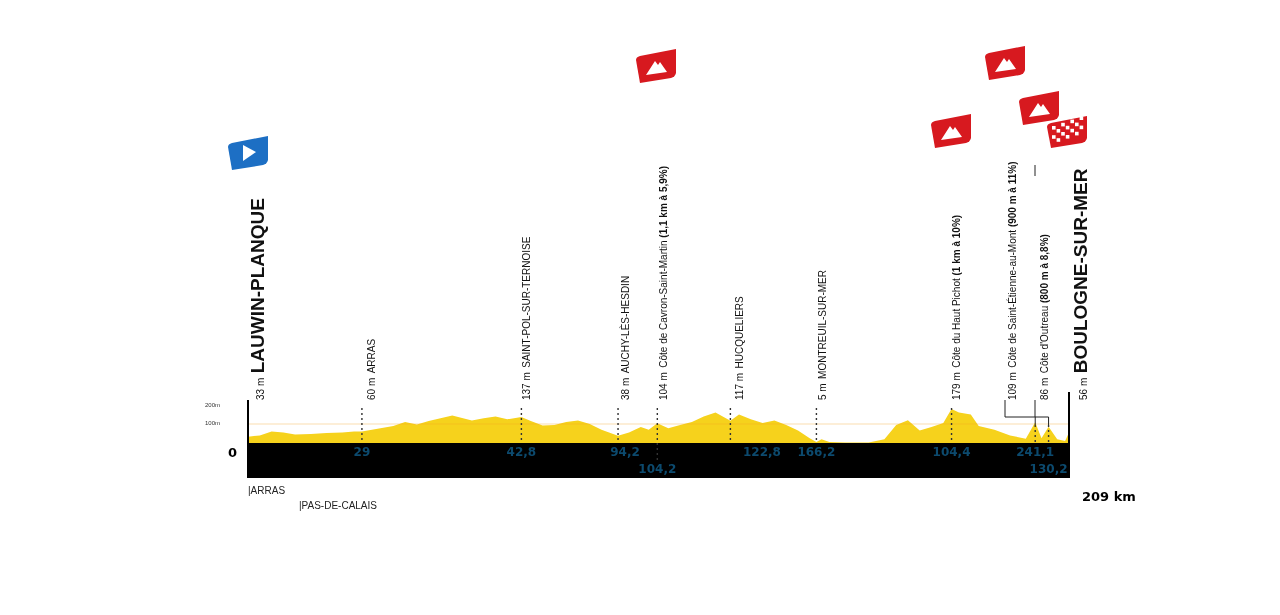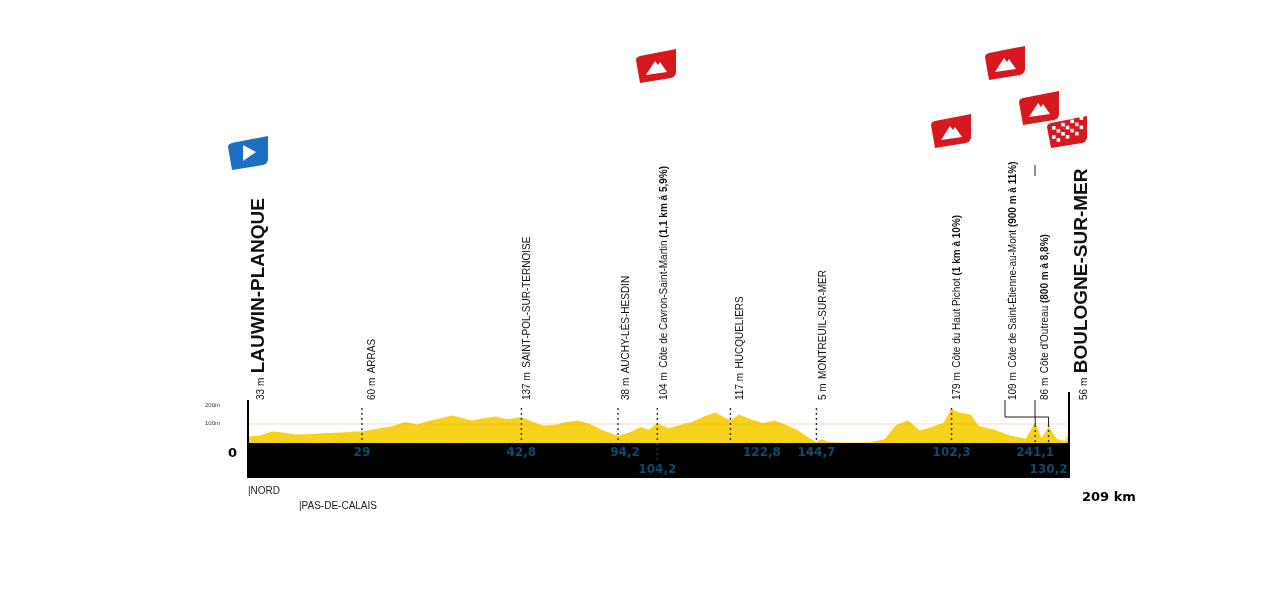--- a/index.html
+++ b/index.html
@@ -92,7 +92,7 @@
       <span class="km-label" style="left: 625px; top: 445px;">94,2</span>
       <span class="km-label" style="left: 657.322px; top: 462px;">104,2</span>
       <span class="km-label" style="left: 762px; top: 445px;">122,8</span>
-      <span class="km-label" style="left: 816.415px; top: 445px;">144,7</span>
+      <span class="km-label" style="left: 816.415px; top: 445px;">166,2</span>
       <span class="km-label" style="left: 951.546px; top: 445px;">102,3</span>
       <span class="km-label" style="left: 1035.22px; top: 445px;">241,1</span>
       <span class="km-label" style="left: 1048.57px; top: 462px;">130,2</span>

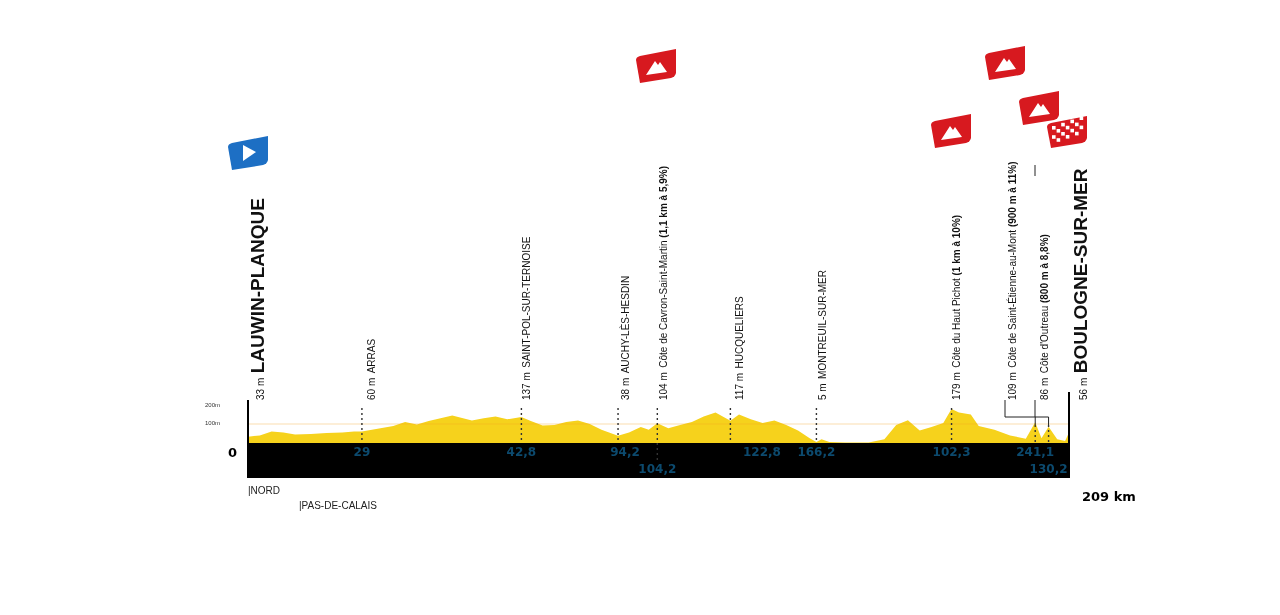--- a/index.html
+++ b/index.html
@@ -93,7 +93,7 @@
       <span class="km-label" style="left: 657.322px; top: 462px;">104,2</span>
       <span class="km-label" style="left: 762px; top: 445px;">122,8</span>
       <span class="km-label" style="left: 816.415px; top: 445px;">166,2</span>
-      <span class="km-label" style="left: 951.546px; top: 445px;">102,3</span>
+      <span class="km-label" style="left: 951.546px; top: 445px;">104,4</span>
       <span class="km-label" style="left: 1035.22px; top: 445px;">241,1</span>
       <span class="km-label" style="left: 1048.57px; top: 462px;">130,2</span>
       <div class="vlabel" style="left: 361px; top: 400px;"><span class="alt">60 m</span> <span class="name">ARRAS</span></div>

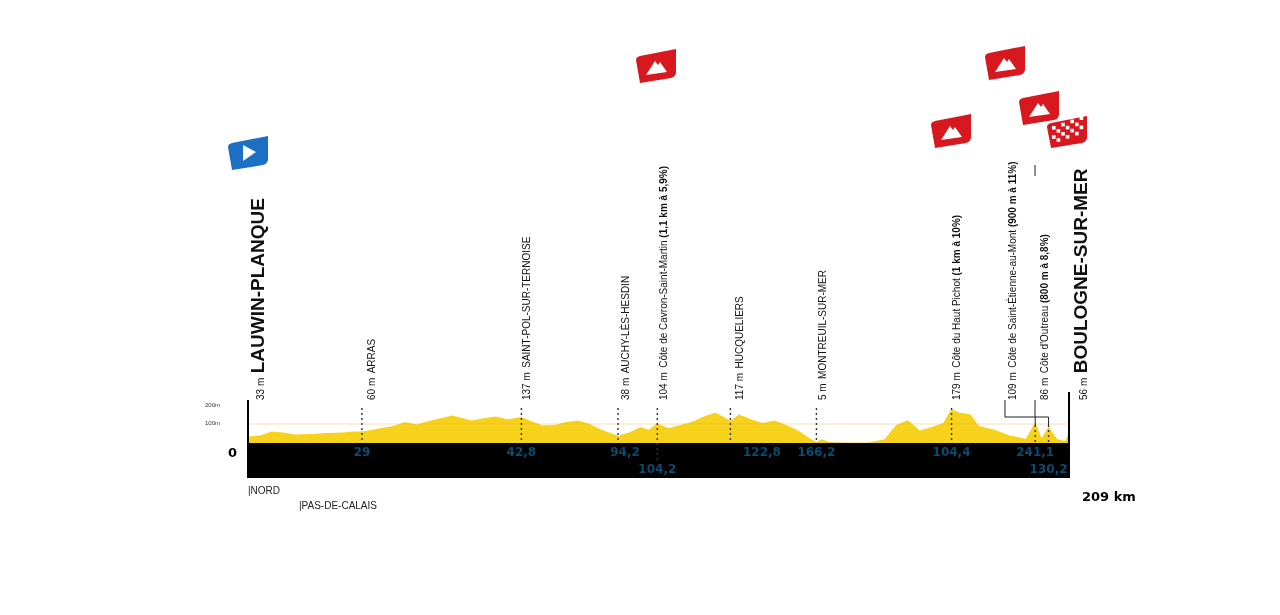--- a/index.html
+++ b/index.html
@@ -112,7 +112,7 @@
   <span class="scale-label" style="left:205px;top:420px;">100m</span>
   <span class="zero-label" style="left:228px;top:445px;">0</span>
   <span class="total-label" style="left:1082px;top:445px;margin-top:44px;">209 km</span>
-  <span class="region-label" style="left:248px;top:485px;">|NORD</span>
+  <span class="region-label" style="left:248px;top:485px;">|ARRAS</span>
   <span class="region-label" style="left:255px;top:500px;padding-left:44px;">|PAS-DE-CALAIS</span>
 </div>
 

